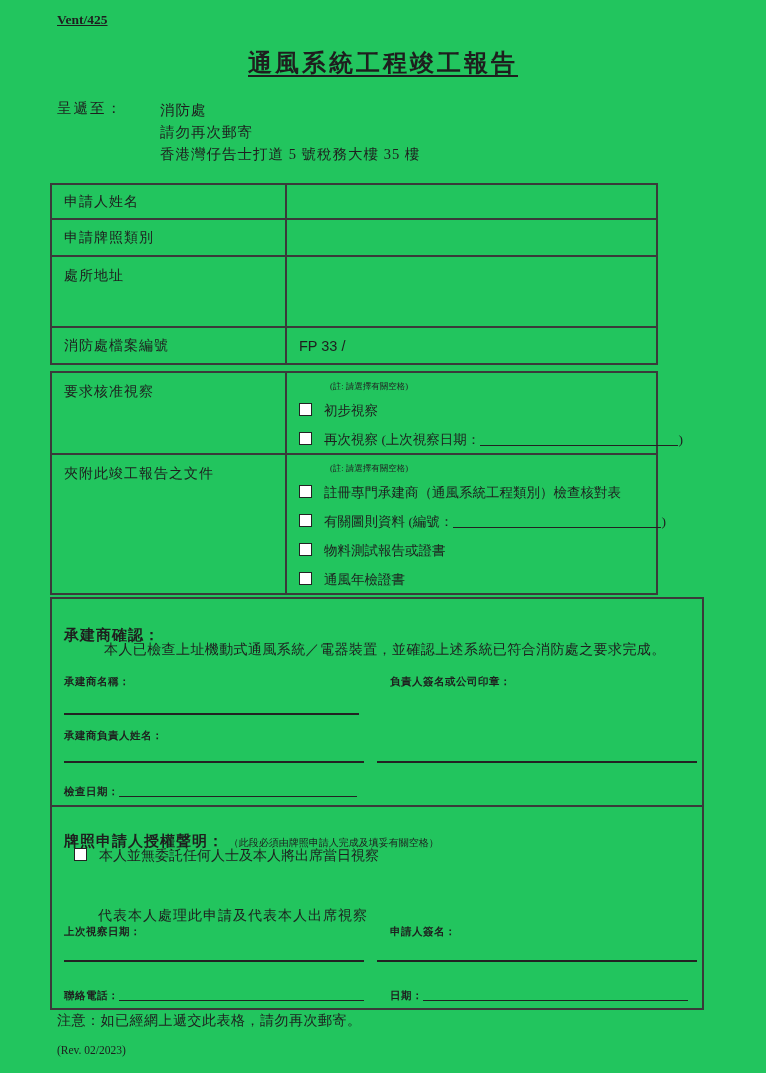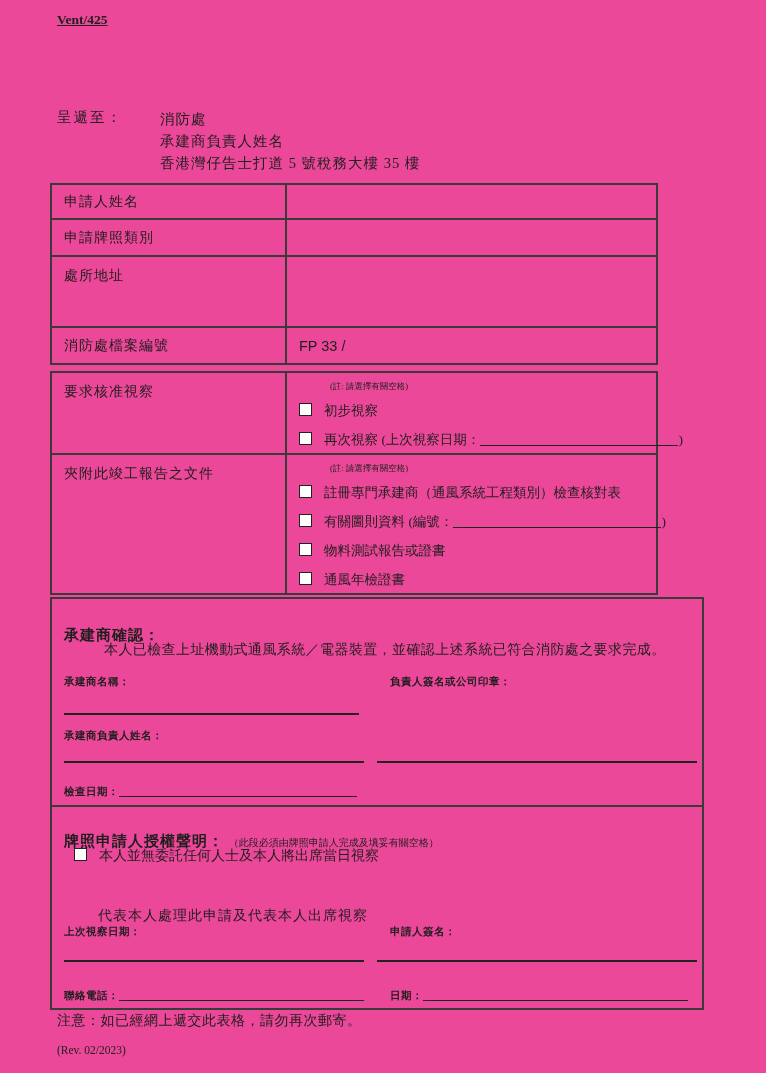--- a/index.html
+++ b/index.html
@@ -3,7 +3,7 @@
 <meta charset="utf-8">
 <style>
   html,body{margin:0;padding:0;background:#ffffff;}
-  .page{position:relative;width:766px;height:1073px;background:#ec4899;
+  .page{position:relative;width:766px;height:1073px;background:#22c55e;
         font-family:"Liberation Serif","DejaVu Serif",serif;color:#1e1e1e;overflow:hidden;}
   
   .form-code{position:absolute;left:57px;top:12px;font-size:13.5px;font-weight:bold;

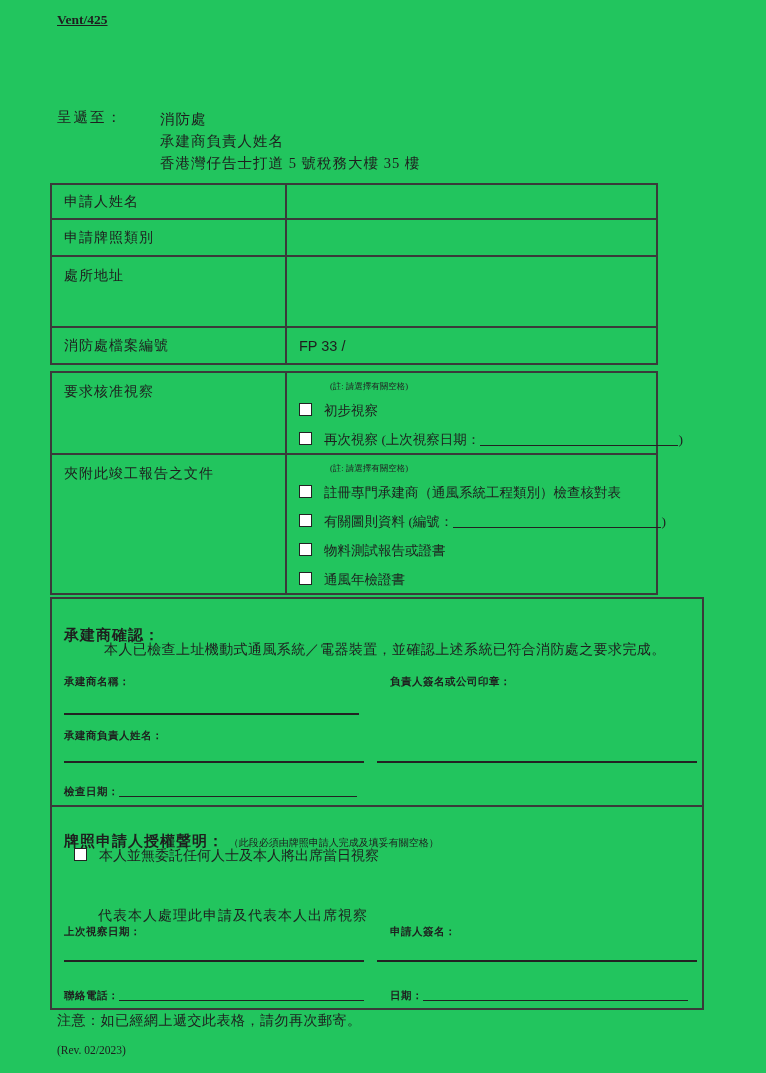--- a/index.html
+++ b/index.html
@@ -55,6 +55,7 @@
 <div class="page">
 
   <div class="form-code">Vent/425</div>
+  <div class="form-title">通風系統工程竣工報告</div>
 
   <div class="submit-block">
     <div class="submit-label">呈遞至：</div>

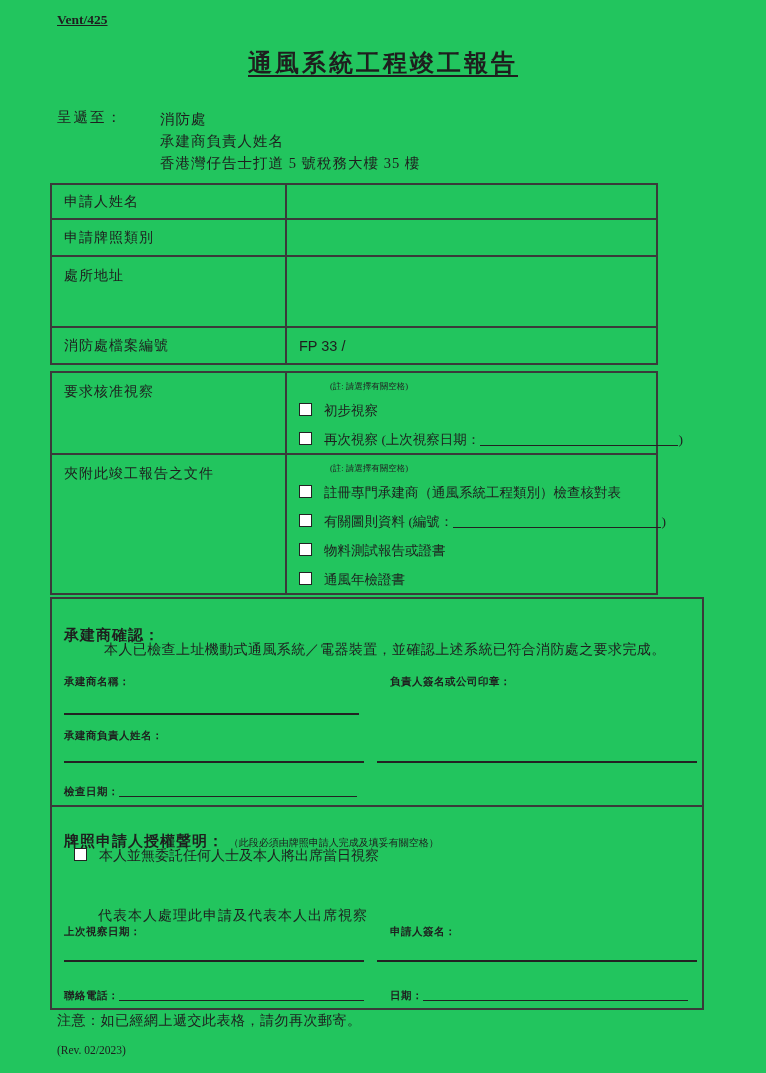--- a/index.html
+++ b/index.html
@@ -10,7 +10,7 @@
              text-decoration:underline;}
   .form-title{position:absolute;left:0;right:0;top:47px;text-align:center;font-size:24px;
               font-weight:bold;letter-spacing:3px;text-decoration:underline;text-underline-offset:4px;}
-  .submit-block{position:absolute;left:57px;top:108px;display:flex;font-size:14.5px;}
+  .submit-block{position:absolute;left:57px;top:99px;display:flex;font-size:14.5px;}
   .submit-label{width:103px;letter-spacing:2px;}
   .submit-lines div{line-height:22px;letter-spacing:1px;}
   

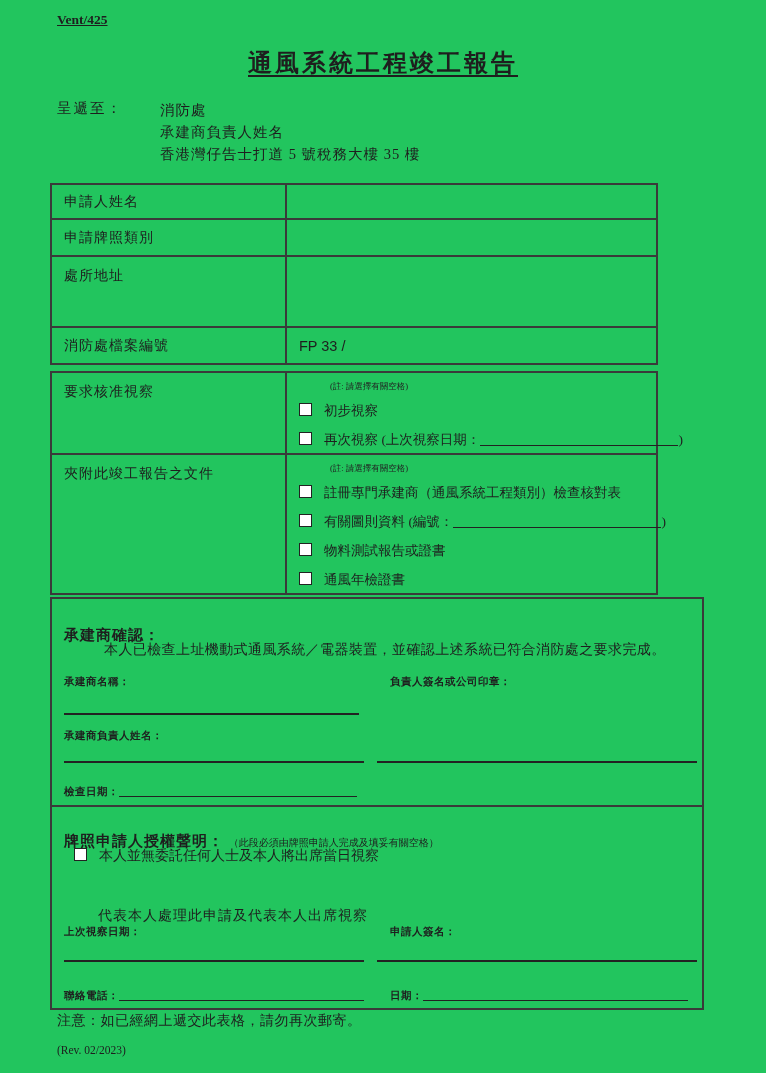--- a/index.html
+++ b/index.html
@@ -61,7 +61,7 @@
     <div class="submit-label">呈遞至：</div>
     <div class="submit-lines">
       <div>消防處</div>
-      <div>承建商負責人姓名</div>
+      <div>請勿再次郵寄</div>
       <div>香港灣仔告士打道 5 號稅務大樓 35 樓</div>
     </div>
   </div>

